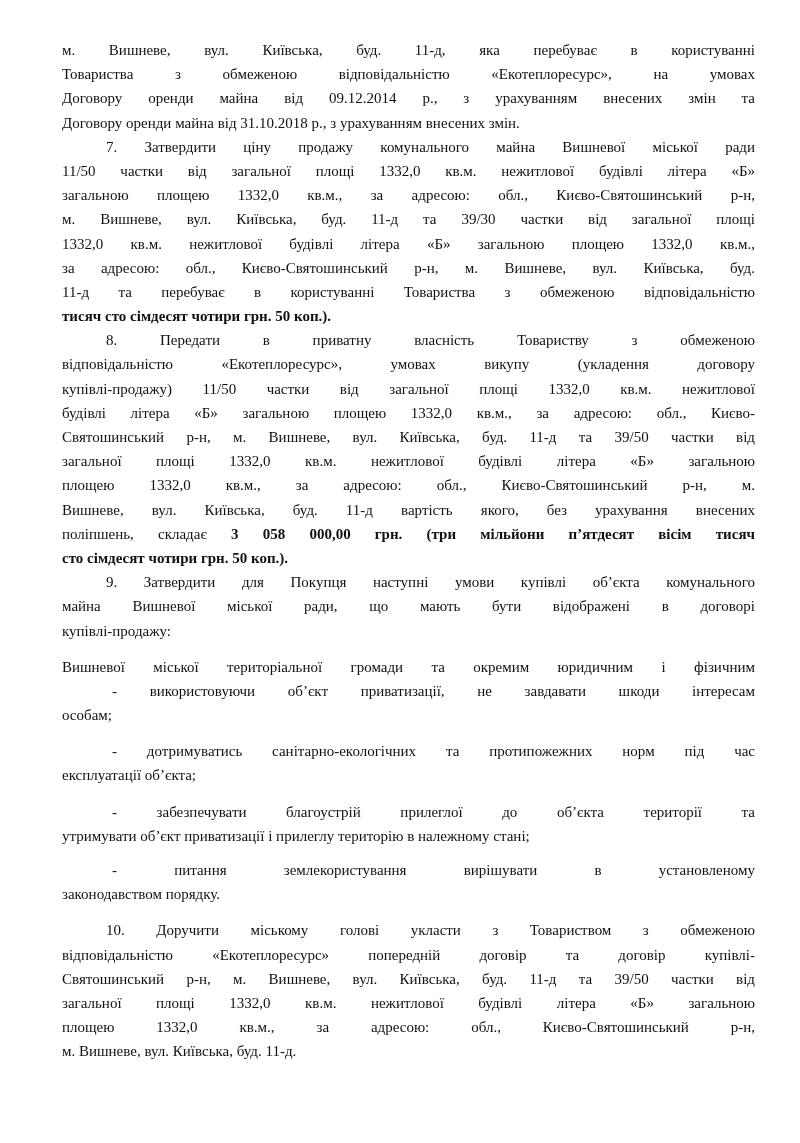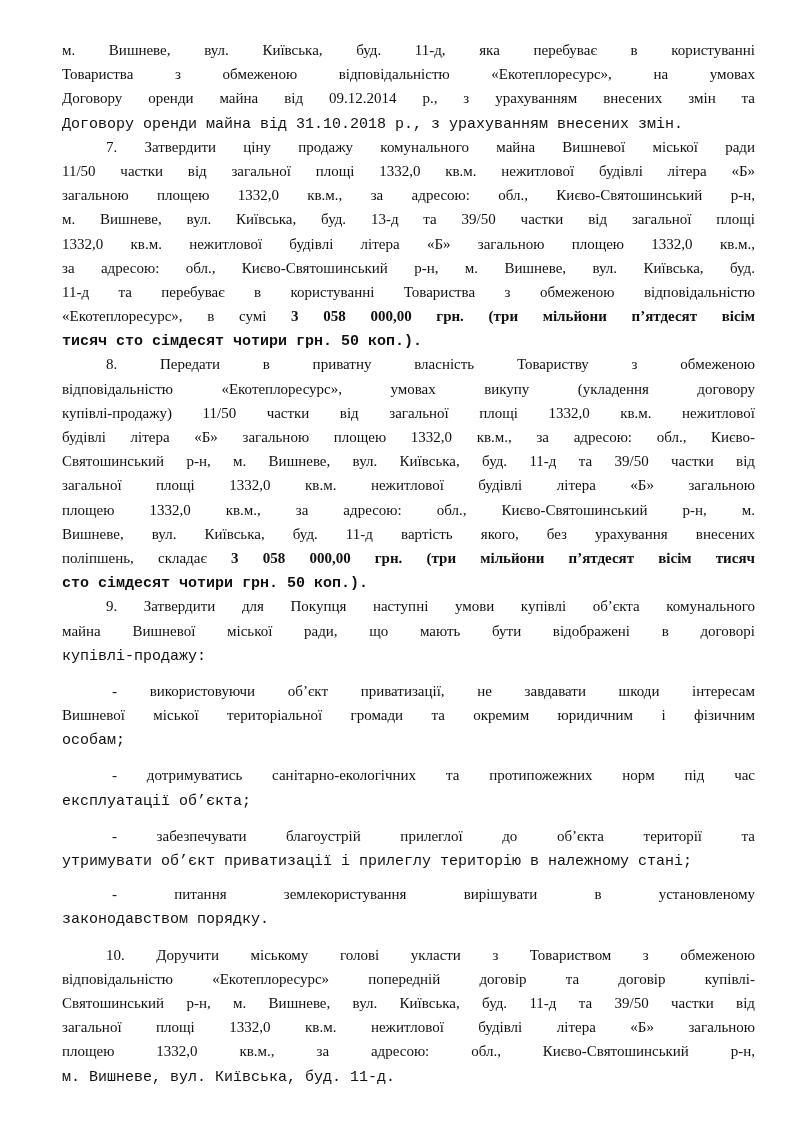--- a/index.html
+++ b/index.html
@@ -14,7 +14,7 @@
   .ln.ind { padding-left:44px; }
   .ln.ind2 { padding-left:50px; }
   .inner { display:inline-block; width:100%; white-space:normal; text-align:justify; text-align-last:justify; }
-  .ln.last .inner { text-align-last:left;font-family:Liberation Mono, monospace; }
+  .ln.last .inner { text-align-last:left; }
   b { font-weight:bold; }
   .gap { height:10px; }
   .gap2 { height:12px; }

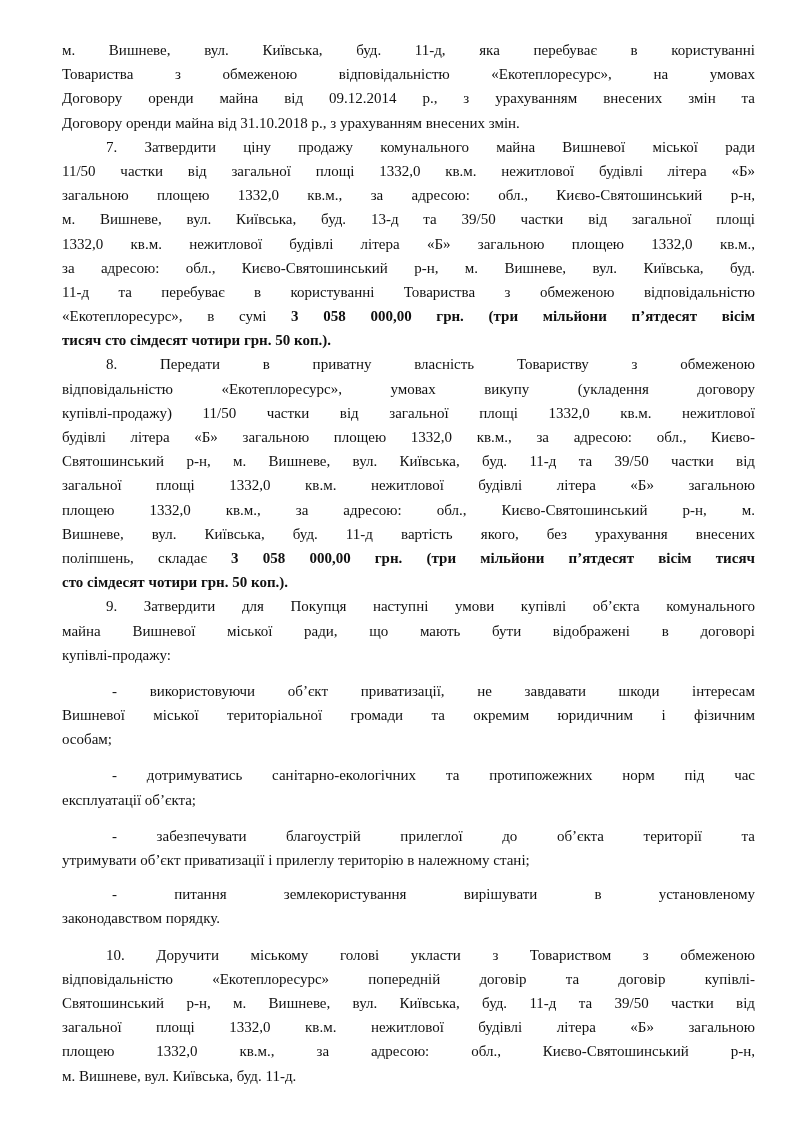--- a/index.html
+++ b/index.html
@@ -35,7 +35,7 @@
     <span class="ln ind"><span class="inner">7. Затвердити ціну продажу комунального майна Вишневої міської ради</span></span>
     <span class="ln"><span class="inner">11/50 частки від загальної площі 1332,0 кв.м. нежитлової будівлі  літера «Б»</span></span>
     <span class="ln"><span class="inner">загальною площею 1332,0 кв.м., за адресою: обл., Києво-Святошинський р-н,</span></span>
-    <span class="ln"><span class="inner">м. Вишневе, вул. Київська, буд. 13-д та 39/50 частки від загальної площі</span></span>
+    <span class="ln"><span class="inner">м. Вишневе, вул. Київська, буд. 11-д та 39/30 частки від загальної площі</span></span>
     <span class="ln"><span class="inner">1332,0 кв.м. нежитлової будівлі  літера «Б» загальною площею 1332,0 кв.м.,</span></span>
     <span class="ln"><span class="inner">за адресою: обл., Києво-Святошинський р-н, м. Вишневе, вул. Київська, буд.</span></span>
     <span class="ln"><span class="inner">11-д та  перебуває в користуванні Товариства з обмеженою відповідальністю</span></span>

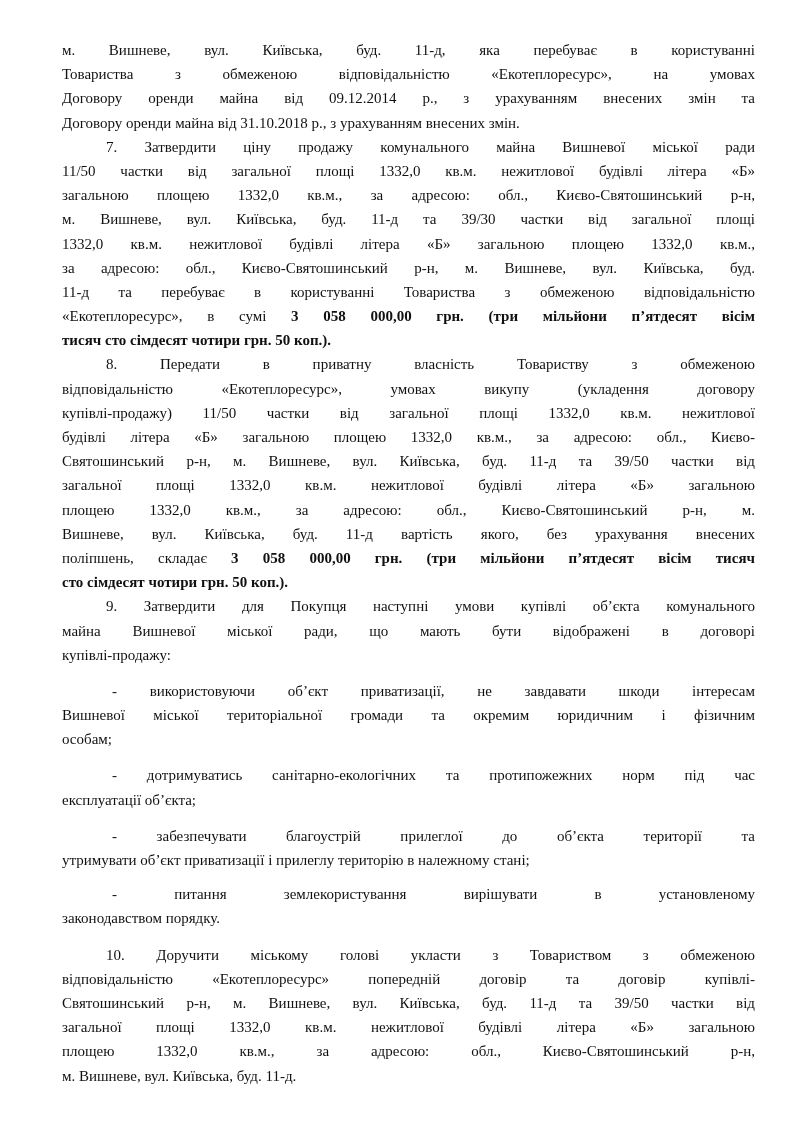--- a/index.html
+++ b/index.html
@@ -39,7 +39,6 @@
     <span class="ln"><span class="inner">1332,0 кв.м. нежитлової будівлі  літера «Б» загальною площею 1332,0 кв.м.,</span></span>
     <span class="ln"><span class="inner">за адресою: обл., Києво-Святошинський р-н, м. Вишневе, вул. Київська, буд.</span></span>
     <span class="ln"><span class="inner">11-д та  перебуває в користуванні Товариства з обмеженою відповідальністю</span></span>
-    <span class="ln"><span class="inner"><span>«Екотеплоресурс», в сумі </span><b>3 058 000,00 грн.  (три мільйони п’ятдесят вісім</b></span></span>
     <span class="ln last"><span class="inner"><b>тисяч сто сімдесят чотири грн. 50 коп.).</b></span></span>
   </div>
 

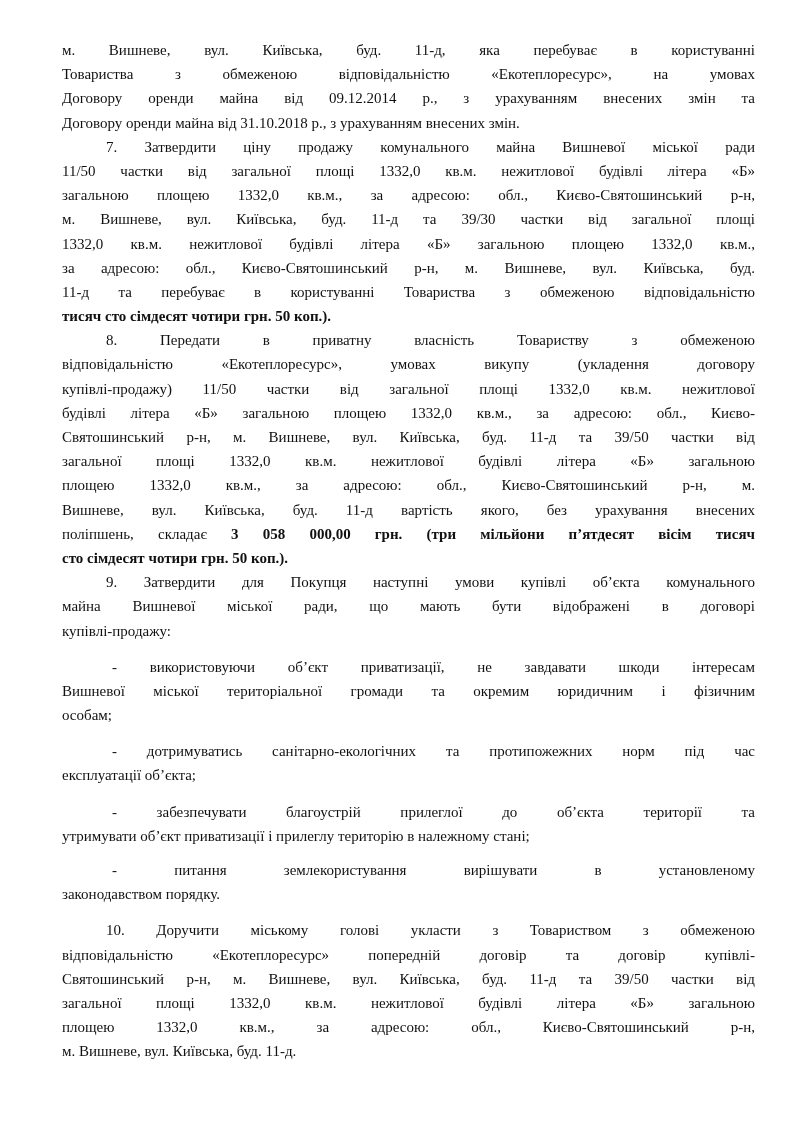--- a/index.html
+++ b/index.html
@@ -63,8 +63,8 @@
 
   <div class="gap2"></div>
   <div>
+    <span class="ln"><span class="inner">Вишневої міської територіальної громади та окремим юридичним і фізичним</span></span>
     <span class="ln ind2"><span class="inner">- використовуючи об’єкт приватизації, не  завдавати  шкоди інтересам</span></span>
-    <span class="ln"><span class="inner">Вишневої міської територіальної громади та окремим юридичним і фізичним</span></span>
     <span class="ln last"><span class="inner">особам;</span></span>
   </div>
 

